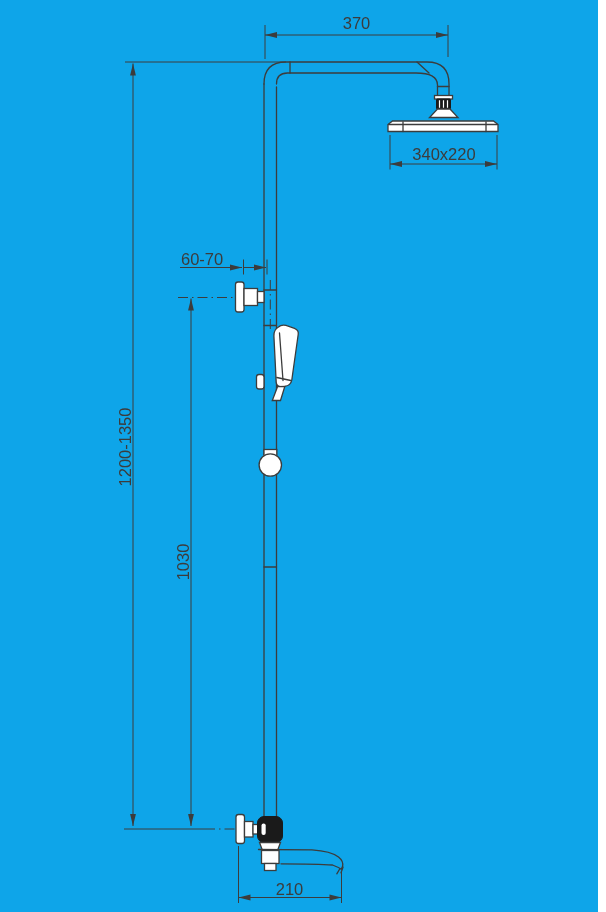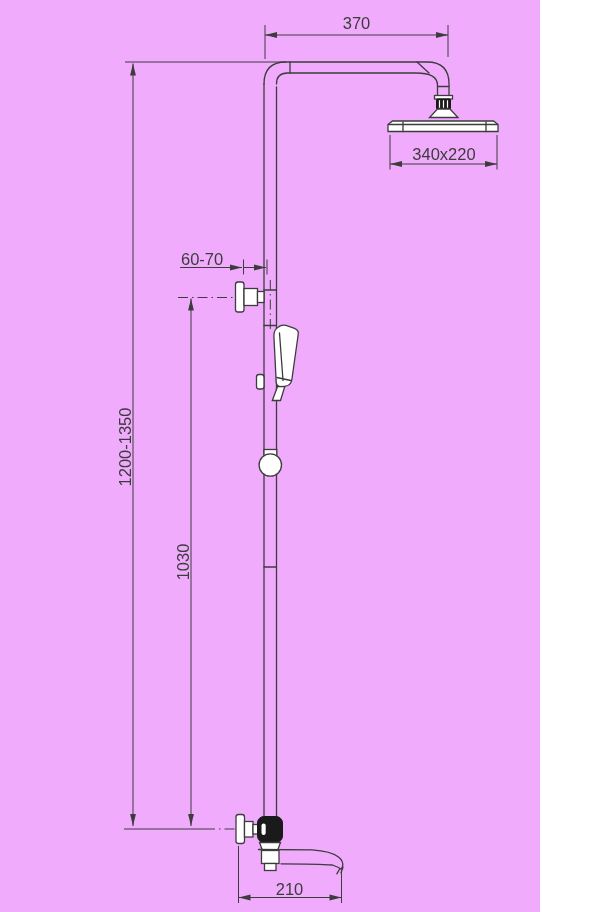--- a/index.html
+++ b/index.html
@@ -9,9 +9,9 @@
   }
   .stage {
     position: relative;
-    width: 540px;
+    width: 598px;
     height: 912px;
-    background: #f0abfc;
+    background: #0ea5e9;
     overflow: hidden;
     font-family: "Liberation Sans", sans-serif;
   }

